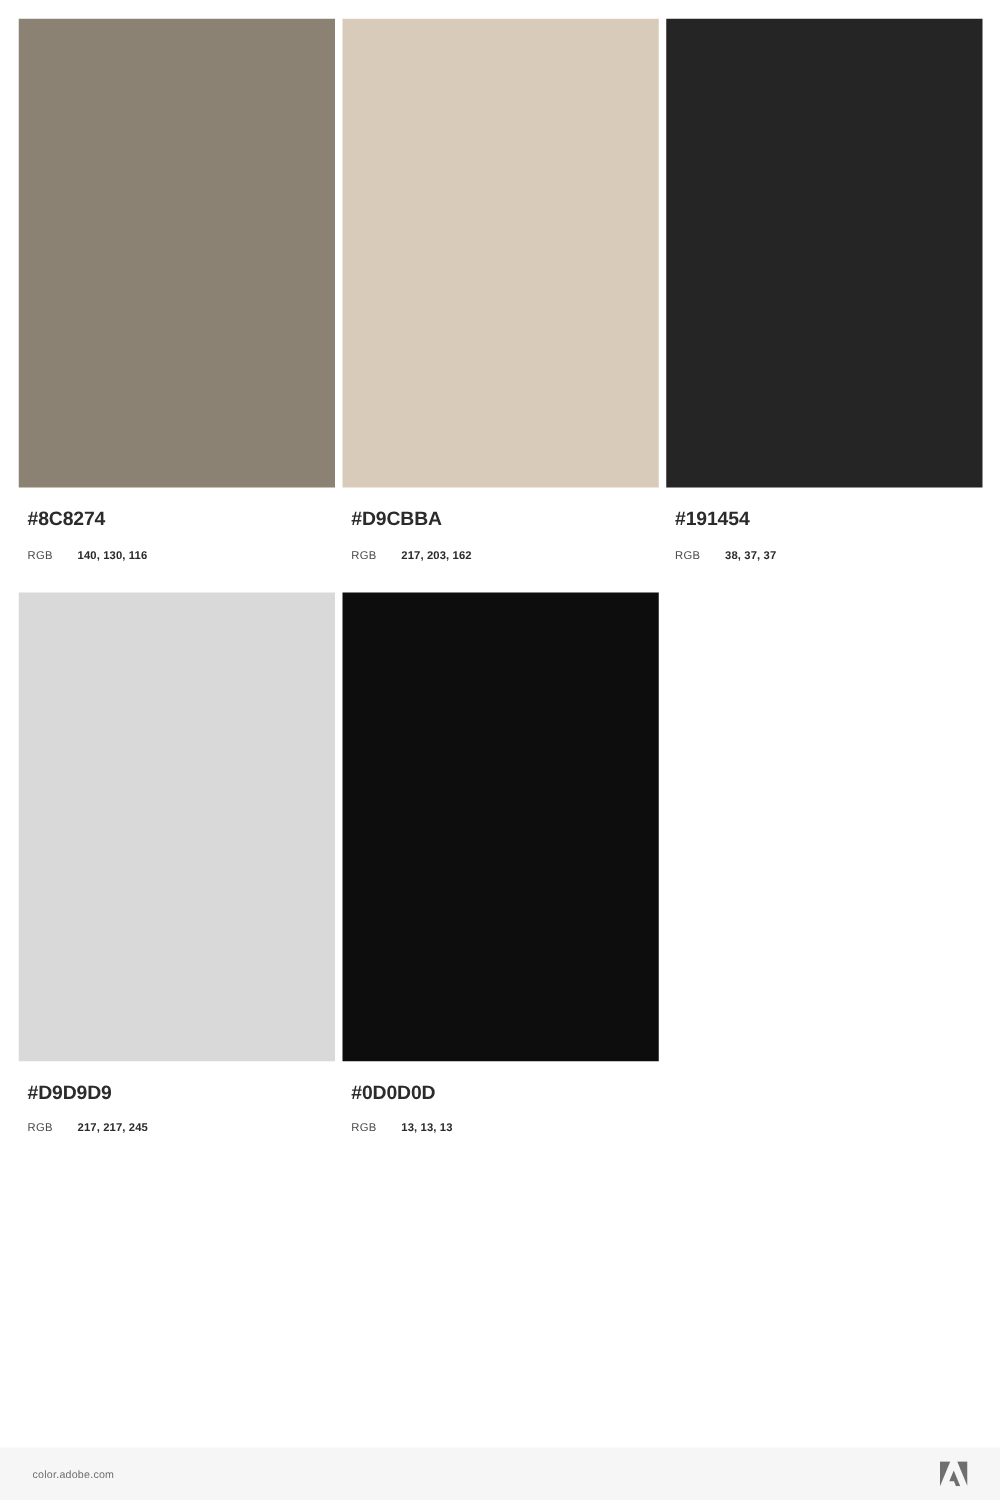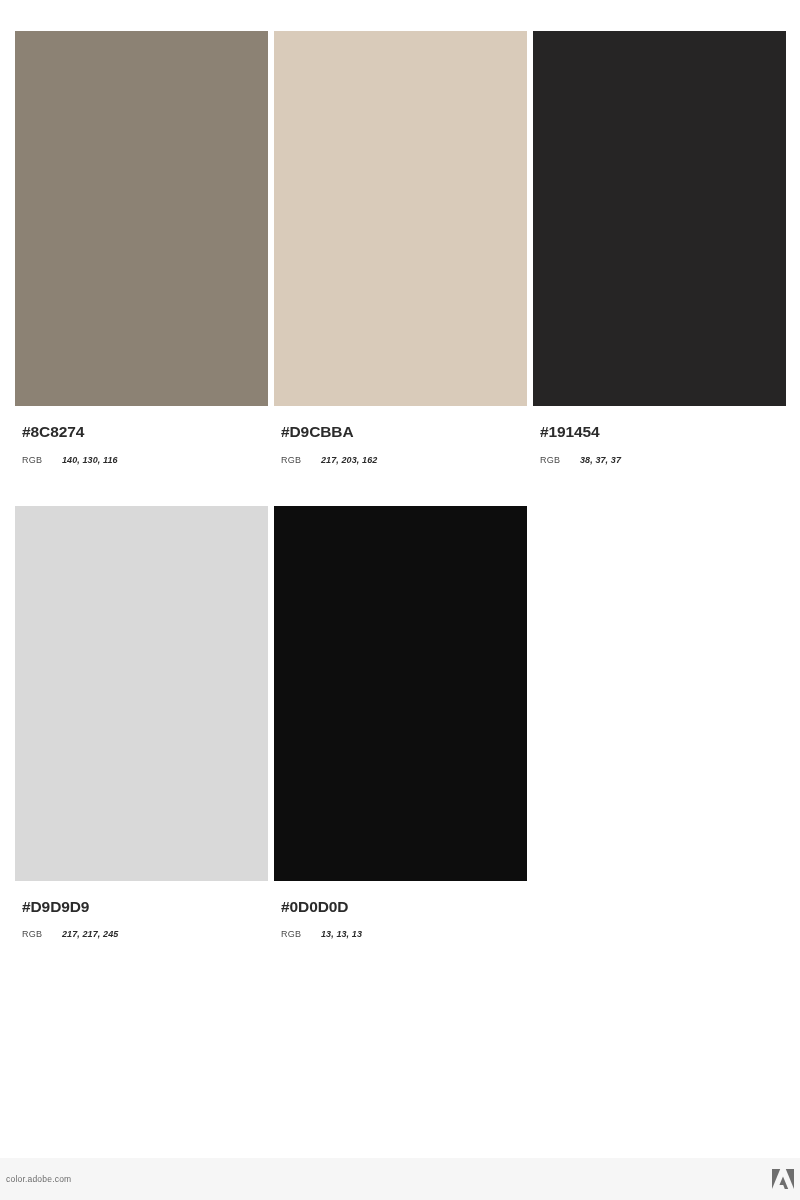--- a/index.html
+++ b/index.html
@@ -40,7 +40,6 @@
     margin-right: 6px;
     margin-bottom: 25px;
     box-sizing: border-box;
-    margin-top: 16px;
   }
   .swatch-cell:nth-child(3n) {
     margin-right: 0;

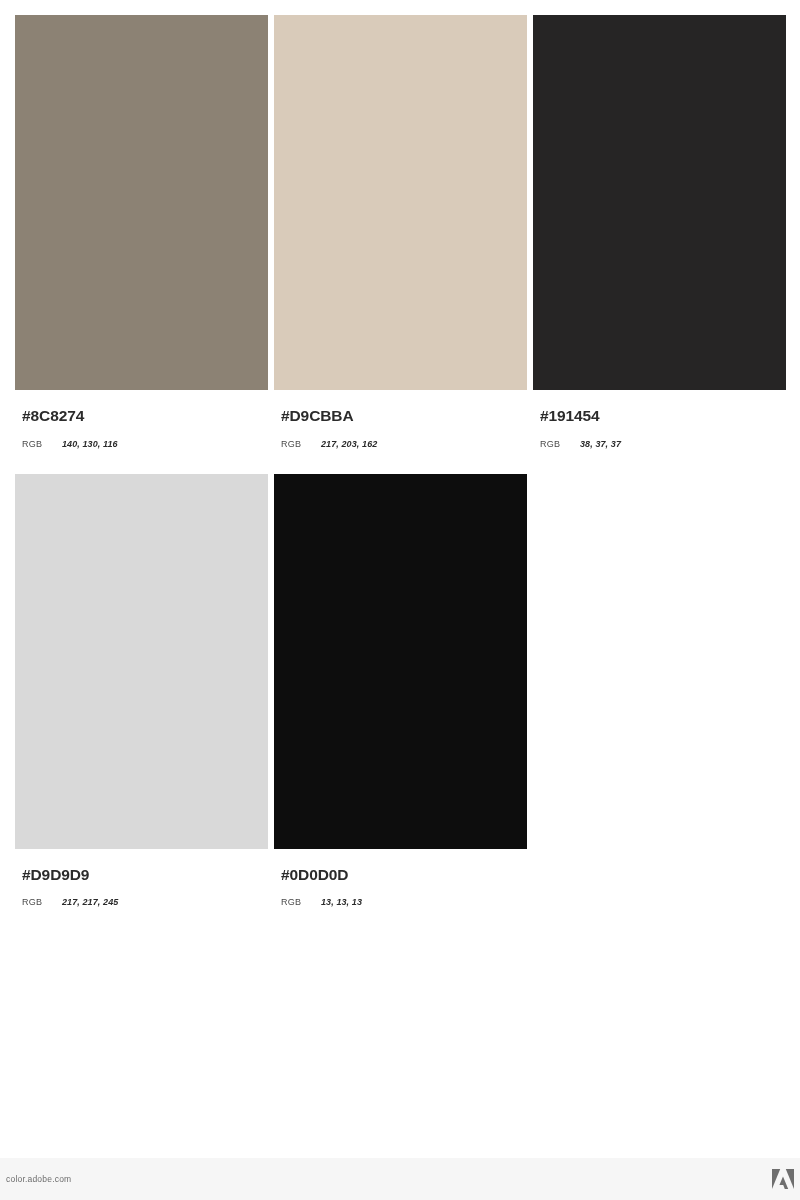--- a/index.html
+++ b/index.html
@@ -84,7 +84,6 @@
     font-weight: bold;
     color: #2b2b2b;
     letter-spacing: 0.1px;
-    font-style: italic;
   }
 
   

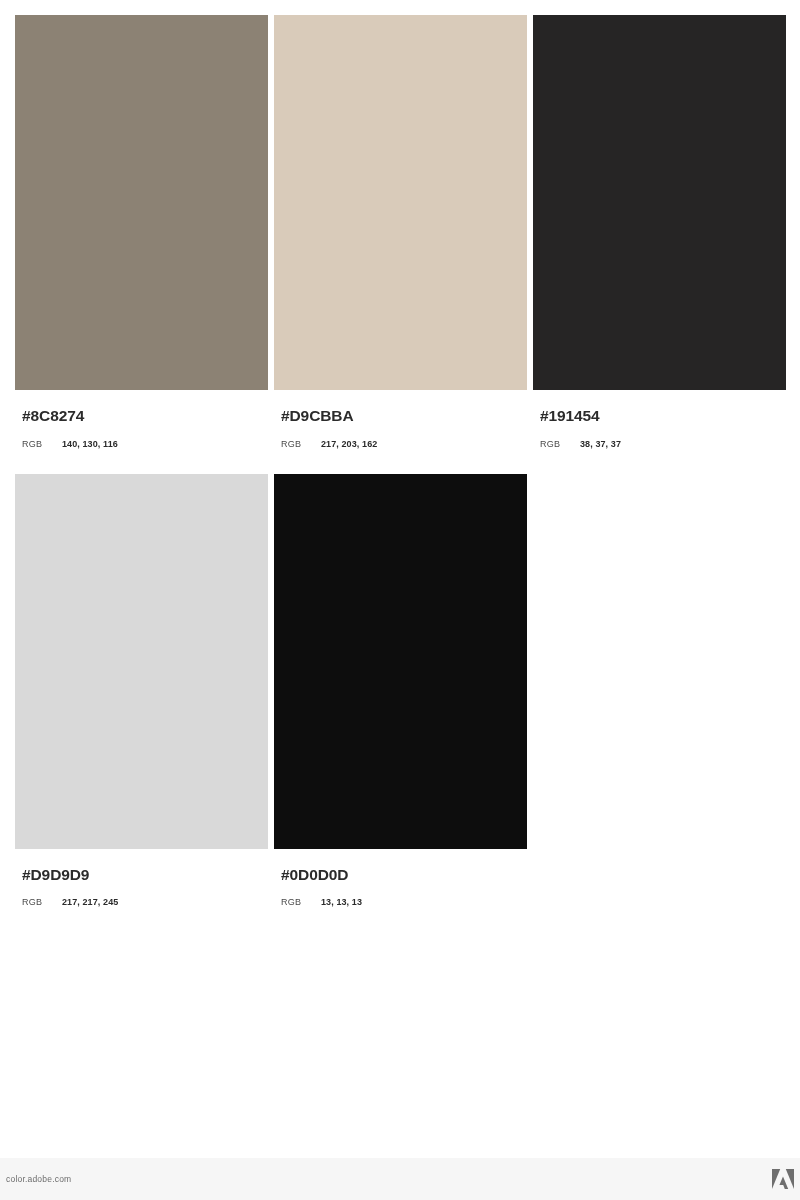--- a/index.html
+++ b/index.html
@@ -97,7 +97,7 @@
     display: flex;
     align-items: center;
     justify-content: space-between;
-    padding: 0 6px;
+    padding: 0 26px;
     box-sizing: border-box;
   }
 

